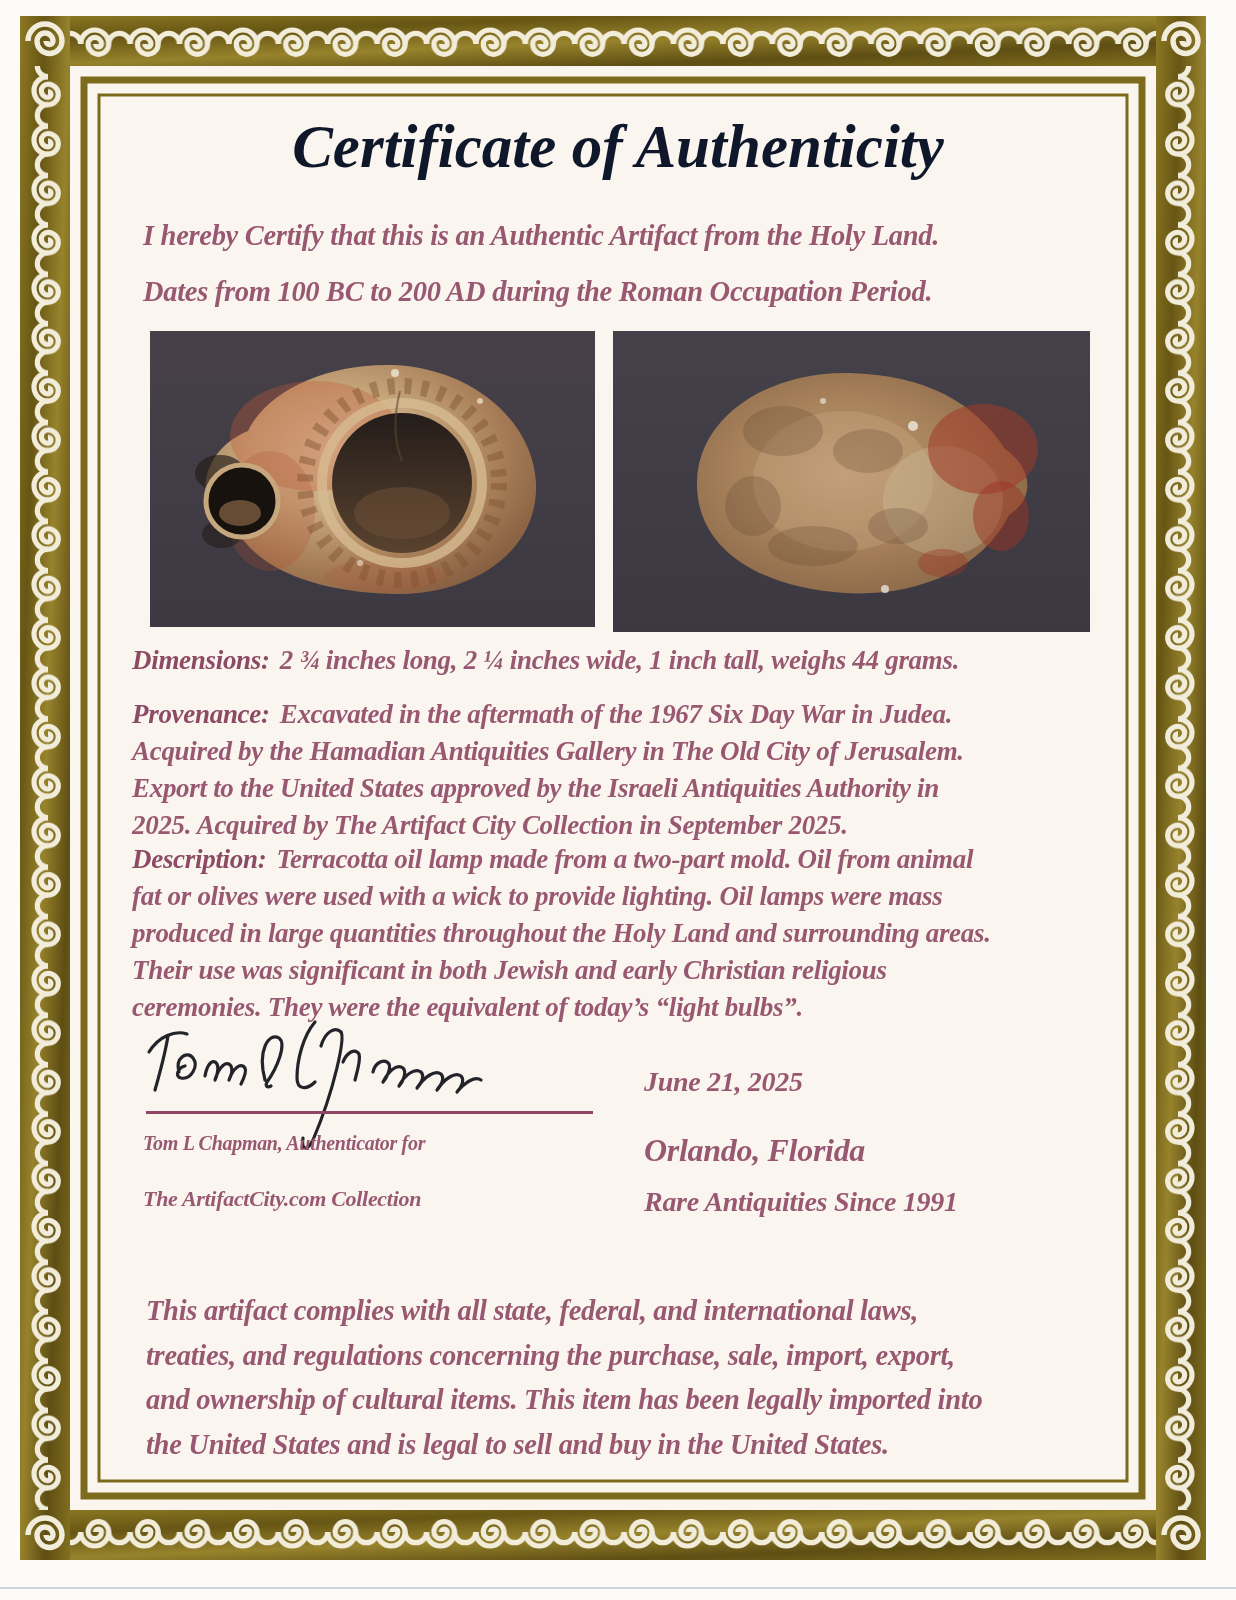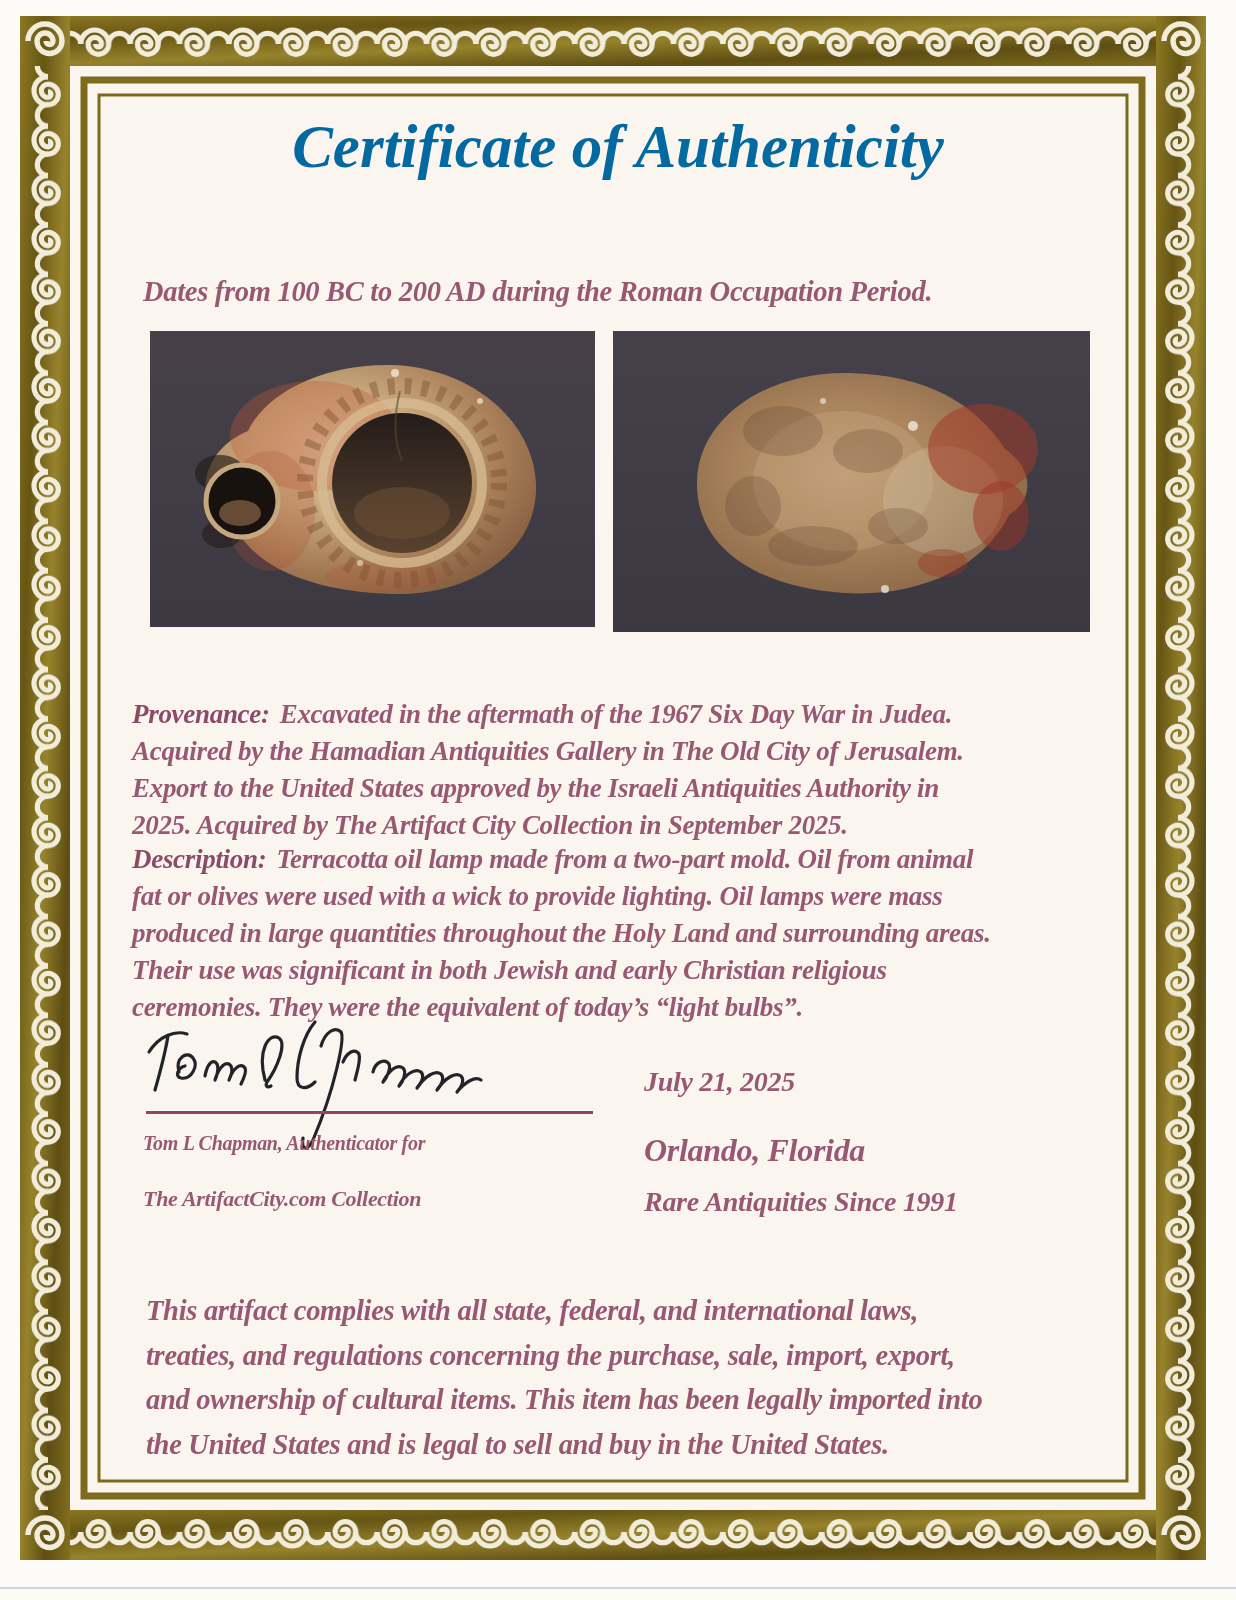--- a/index.html
+++ b/index.html
@@ -11,7 +11,7 @@
   .border-svg{position:absolute;left:20px;top:16px;}
   .content{position:absolute;left:0;top:0;width:1236px;height:1600px;}
   .txt{position:absolute;color:#995872;font-style:italic;font-weight:bold;letter-spacing:-0.3px;}
-  .title{left:0;right:0;top:112px;text-align:center;font-size:61px;color:#0369a1;letter-spacing:0;}
+  .title{left:0;right:0;top:112px;text-align:center;font-size:61px;color:#0f172a;letter-spacing:0;}
   .intro1{left:143px;top:220px;font-size:28.5px;}
   .intro2{left:143px;top:276px;font-size:28.5px;}
   .photo{position:absolute;top:331px;}

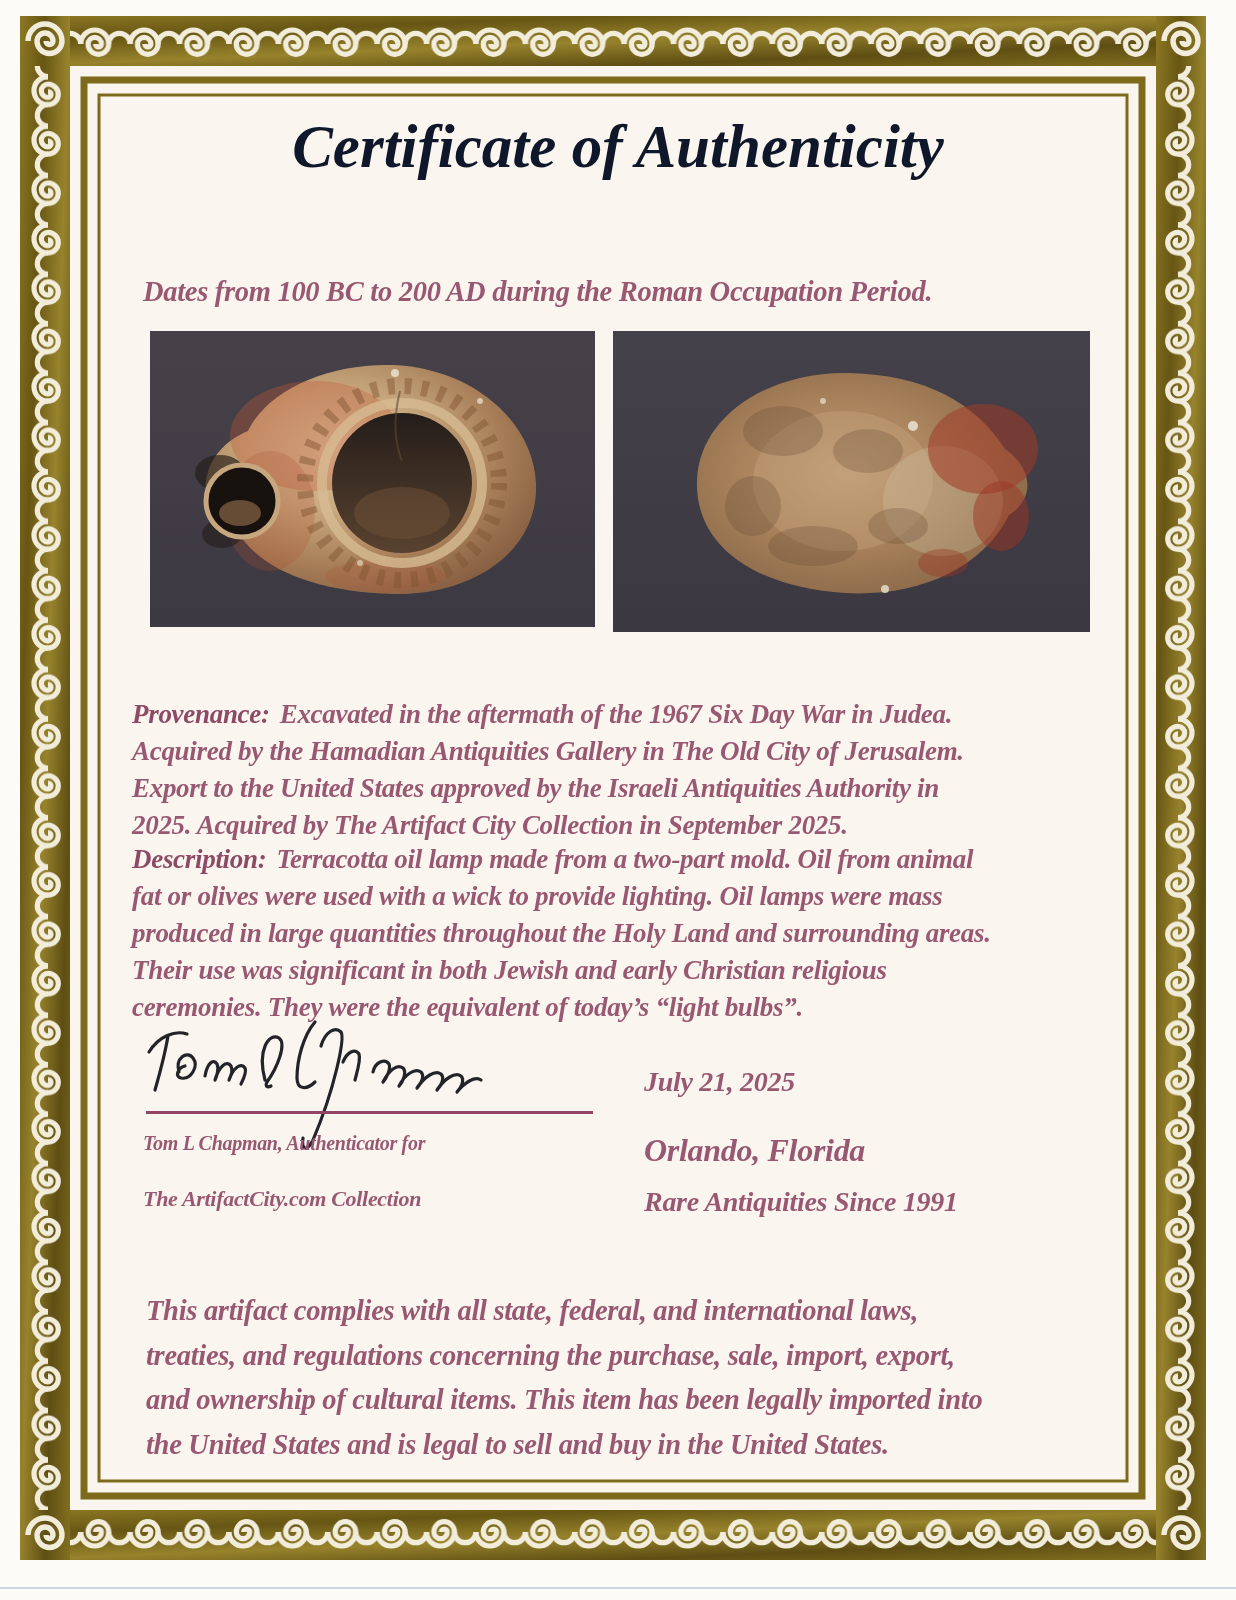--- a/index.html
+++ b/index.html
@@ -90,6 +90,7 @@
   <div class="content">
 
     <div class="txt title">Certificate of Authenticity</div>
+    <div class="txt intro1">I hereby Certify that this is an Authentic Artifact from the Holy Land.</div>
     <div class="txt intro2">Dates from 100 BC to 200 AD during the Roman Occupation Period.</div>
 
     <div class="photo" style="left:150px;">

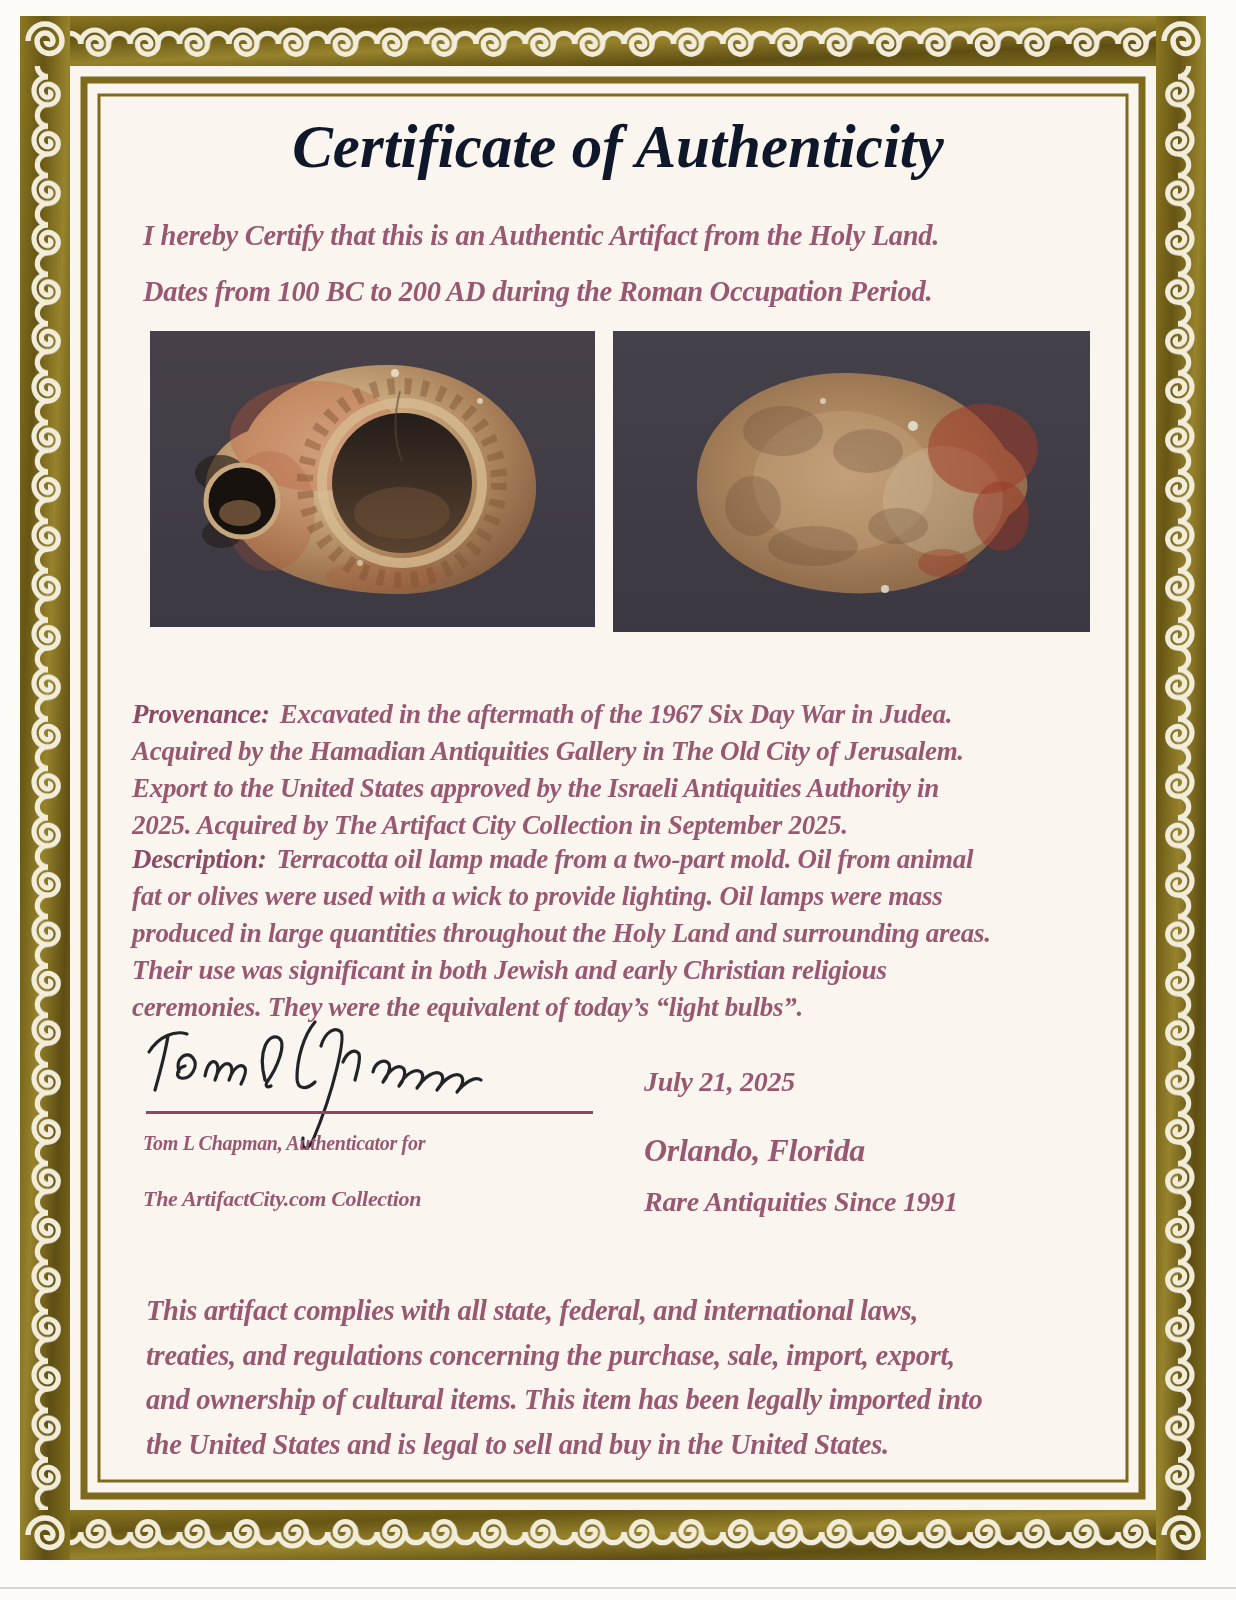--- a/index.html
+++ b/index.html
@@ -170,6 +170,9 @@
       </svg>
     </div>
 
+    <div class="txt para dimensions">
+      <span class="label">Dimensions:</span><span class="pre">2 ¾ inches long, 2 ¼ inches wide, 1 inch tall, weighs 44 grams.</span>
+    </div>
 
     <div class="txt para provenance">
       <span class="label">Provenance:</span><span class="pre">Excavated in the aftermath of the 1967 Six Day War in Judea.

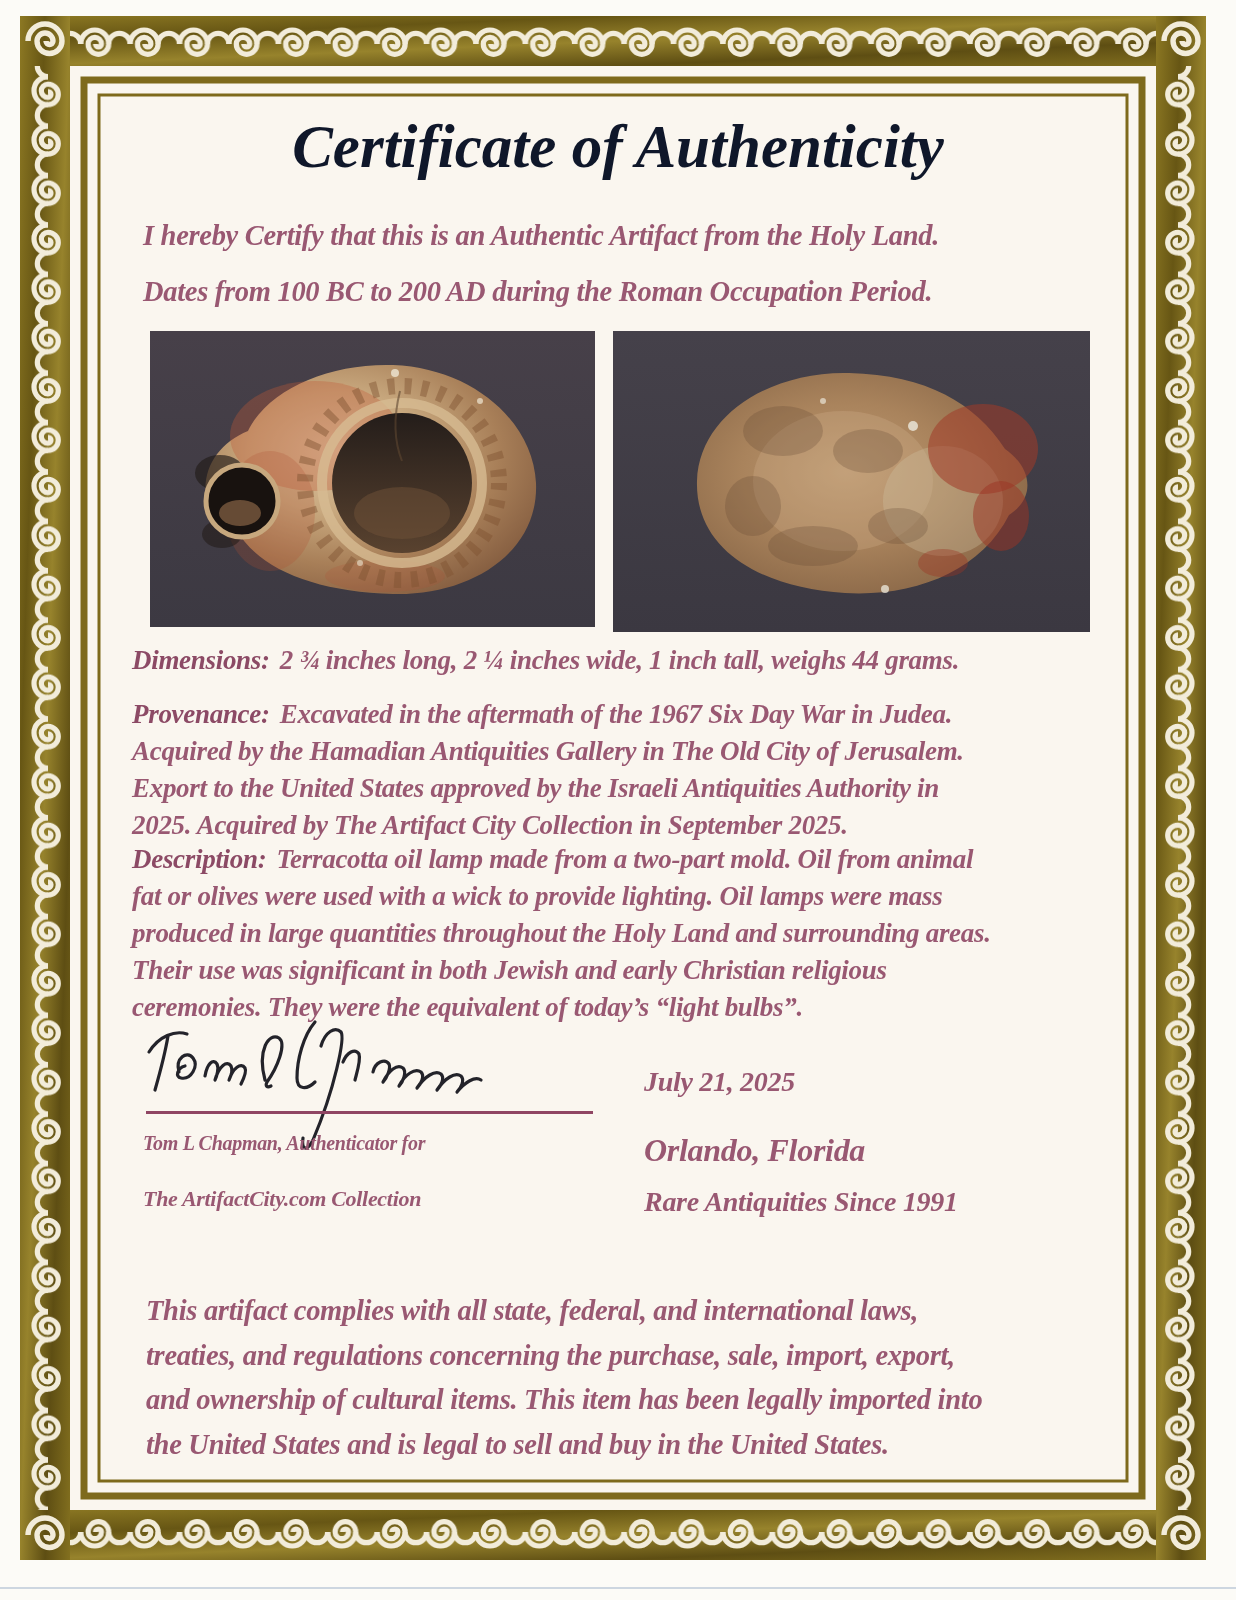--- a/index.html
+++ b/index.html
@@ -203,7 +203,7 @@
     </svg>
     <div class="sig-line"></div>
 
-    <div class="txt date">July 21, 2025</div>
+    <div class="txt date">June 21, 2025</div>
     <div class="txt signer1">Tom L Chapman, Authenticator for</div>
     <div class="txt loc">Orlando, Florida</div>
     <div class="txt signer2">The ArtifactCity.com Collection</div>

